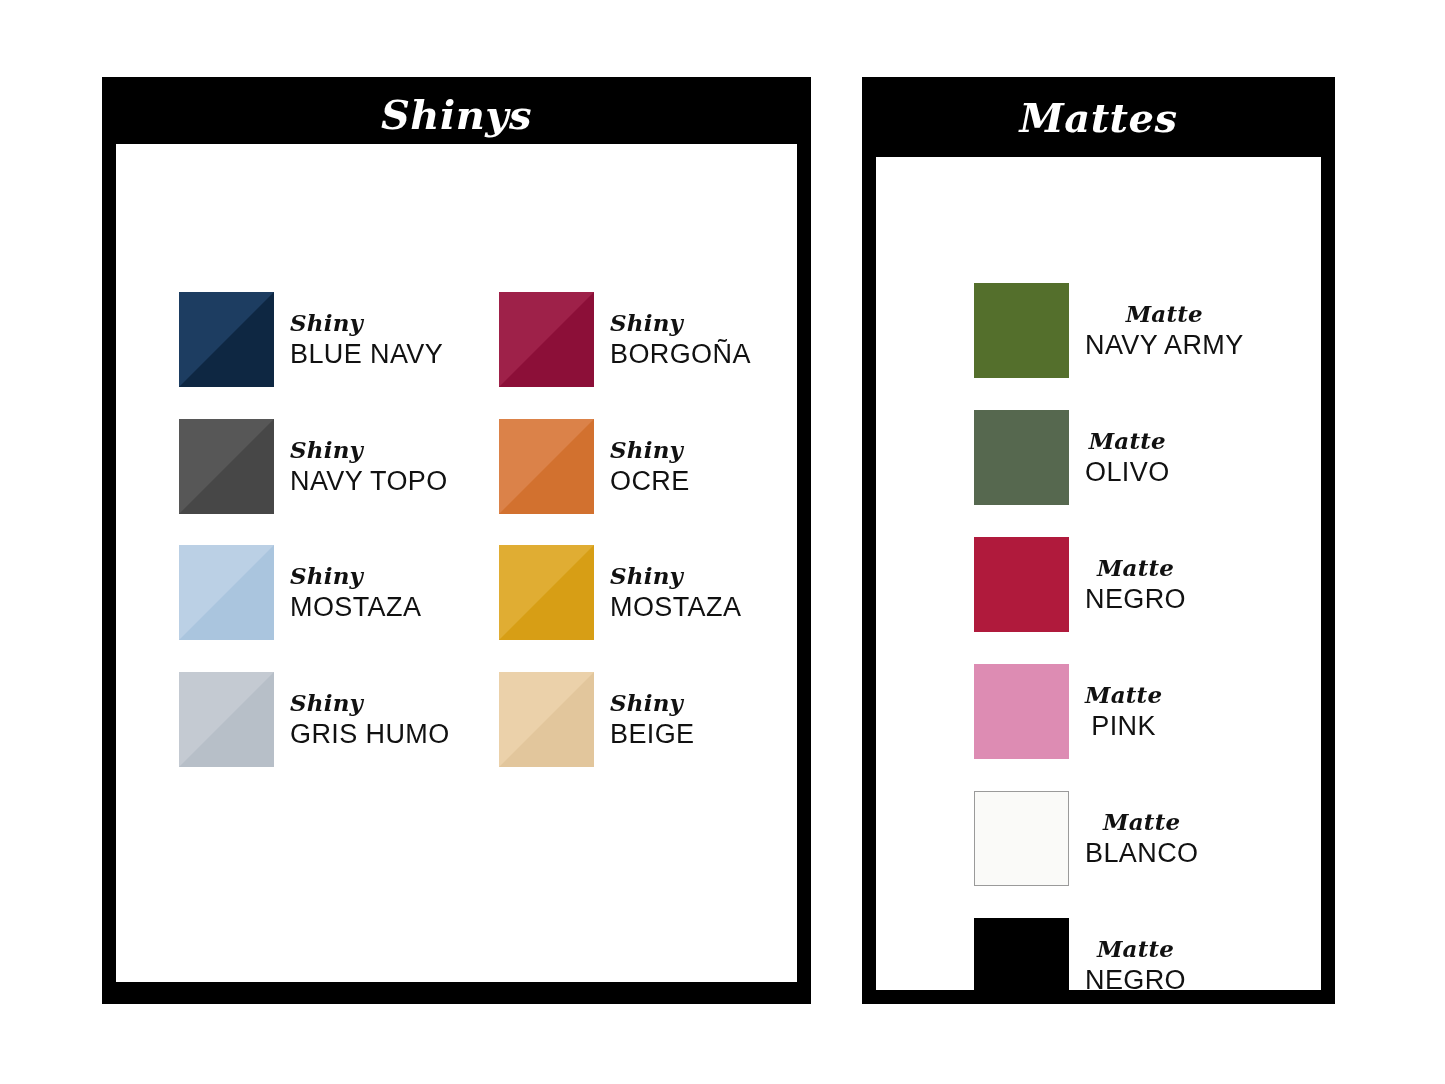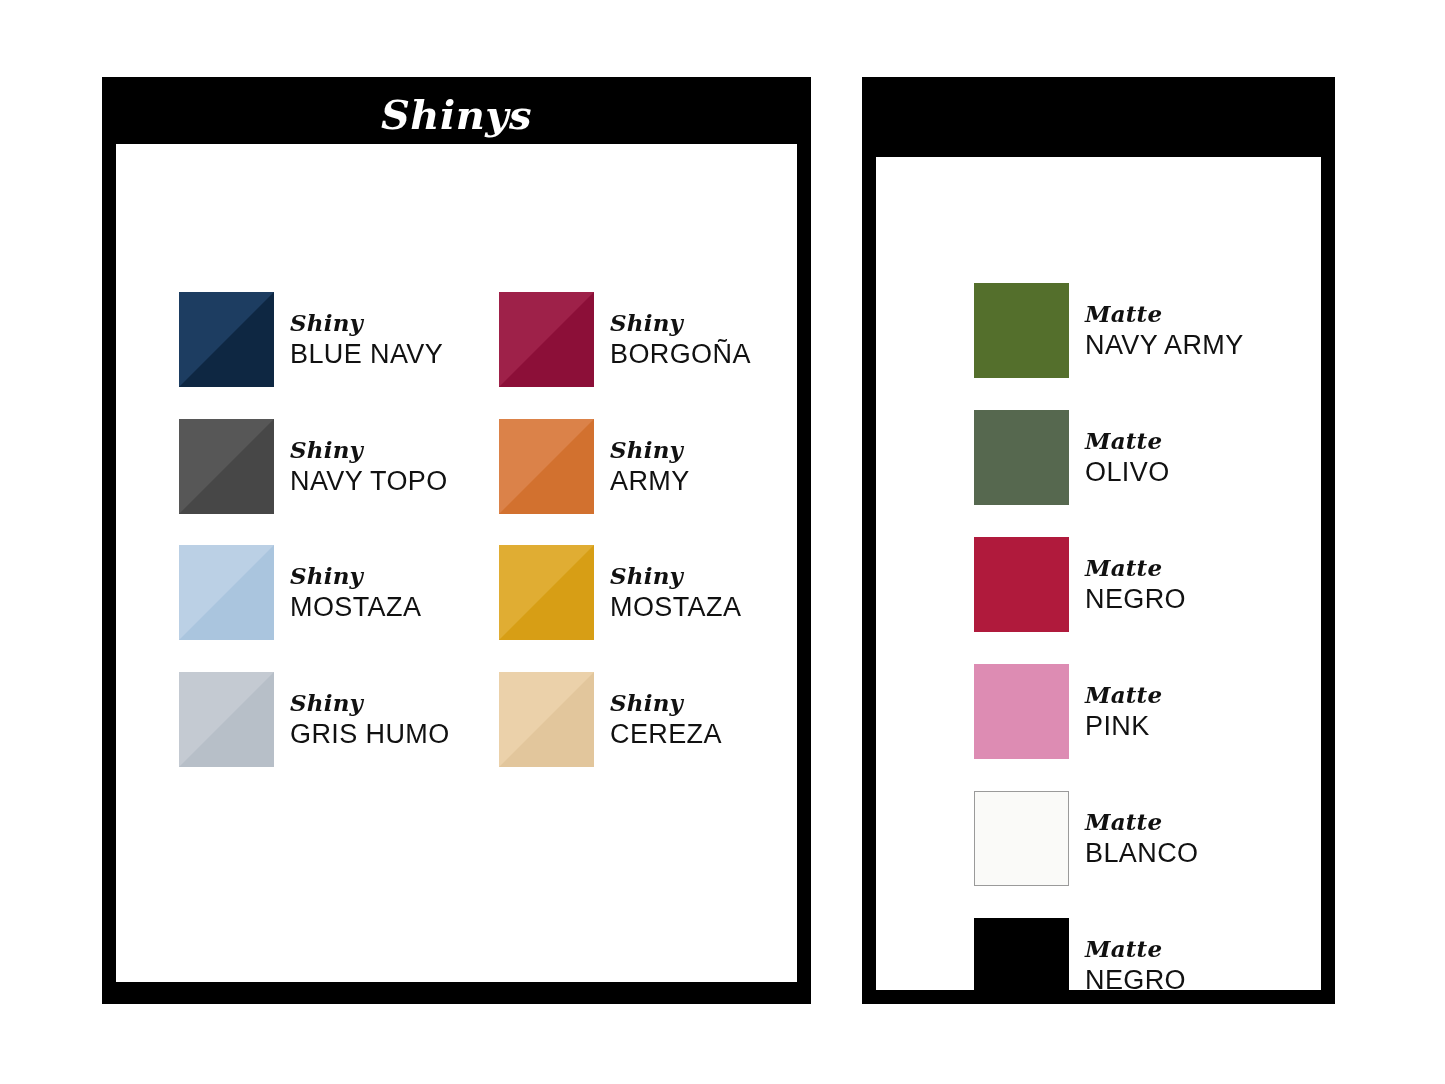--- a/index.html
+++ b/index.html
@@ -226,6 +226,7 @@
   </div>
 
   <div class="panel panel-mattes">
+    <div class="panel-title">Mattes</div>
     <div class="panel-body">
       <div class="swatch-grid" id="grid-mattes">
           <div class="swatch-item" style="left: 98px; top: 126px;">

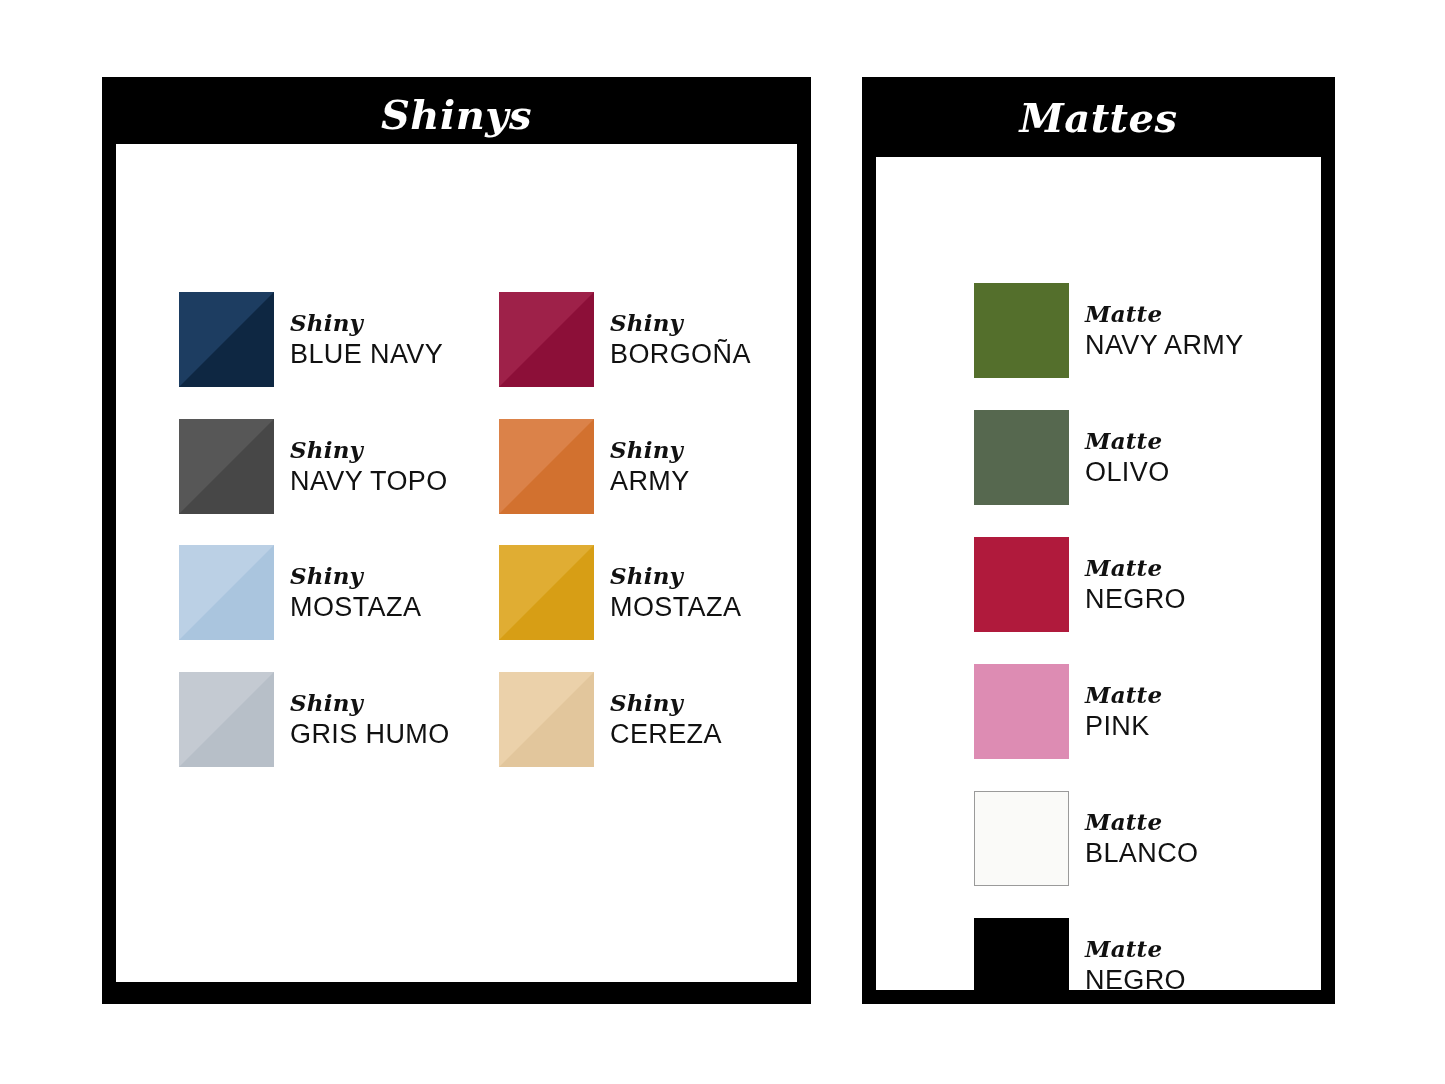--- a/index.html
+++ b/index.html
@@ -81,6 +81,7 @@
     top: 80px;
     width: 445px;
     height: 833px;
+    text-align: center;
   }
 
   

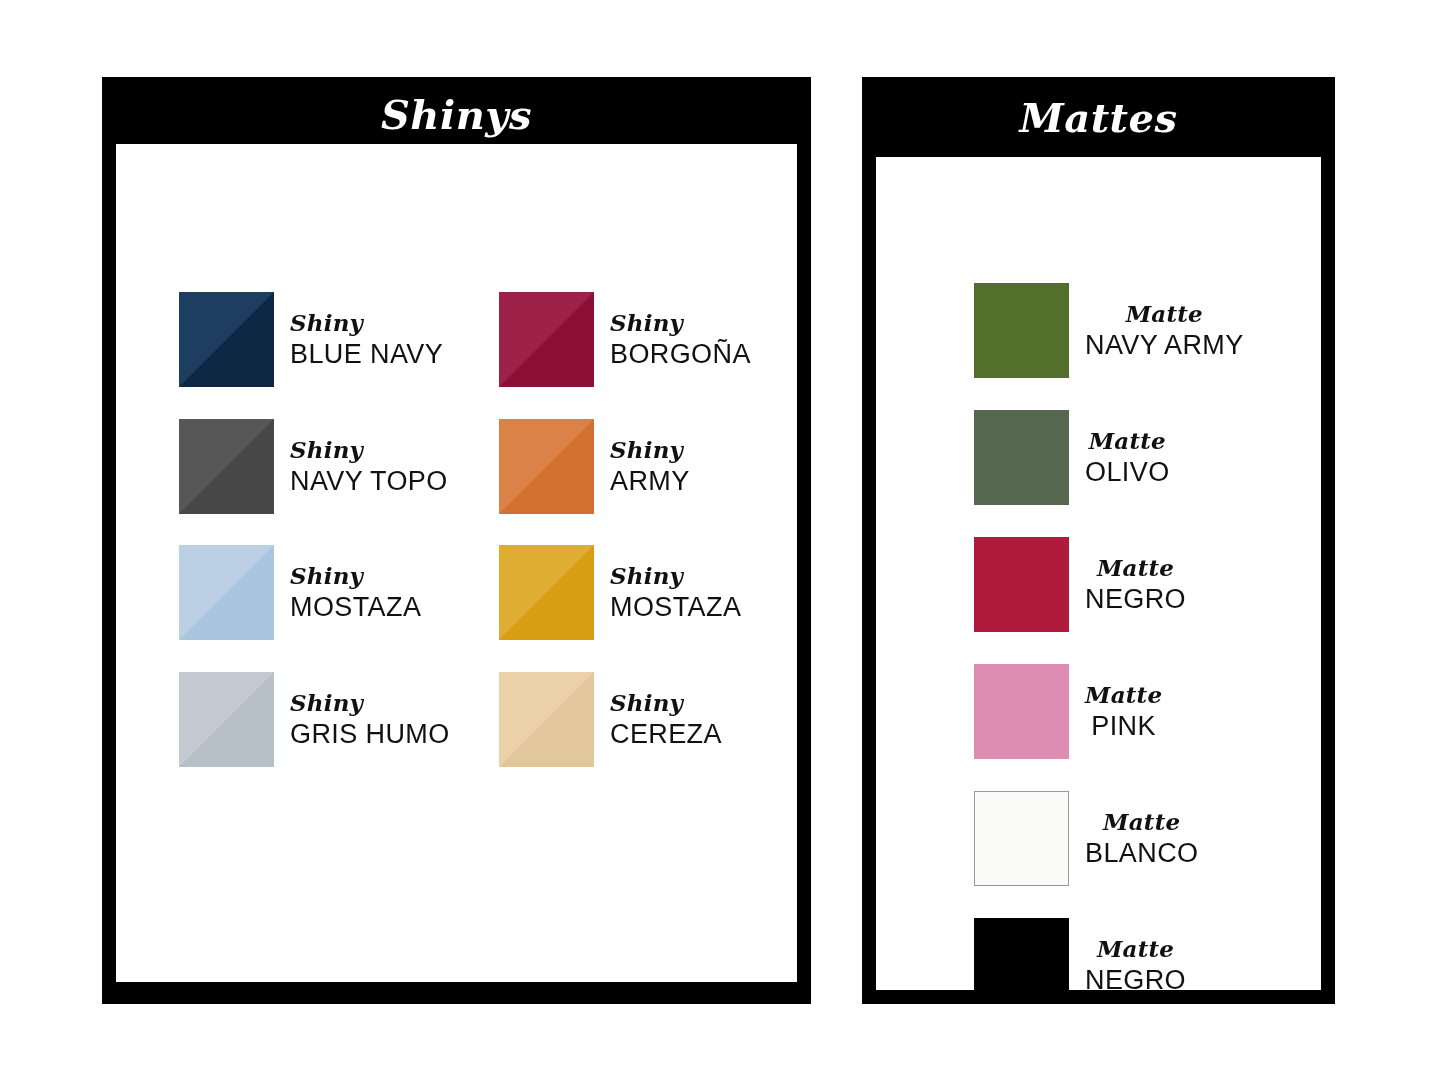--- a/index.html
+++ b/index.html
@@ -183,7 +183,7 @@
             </div>
             <div class="swatch-text">
               <span class="swatch-finish">Shiny</span>
-              <span class="swatch-name">ARMY</span>
+              <span class="swatch-name">OCRE</span>
             </div>
           </div>
           <div class="swatch-item" style="left: 63px; top: 401px;">

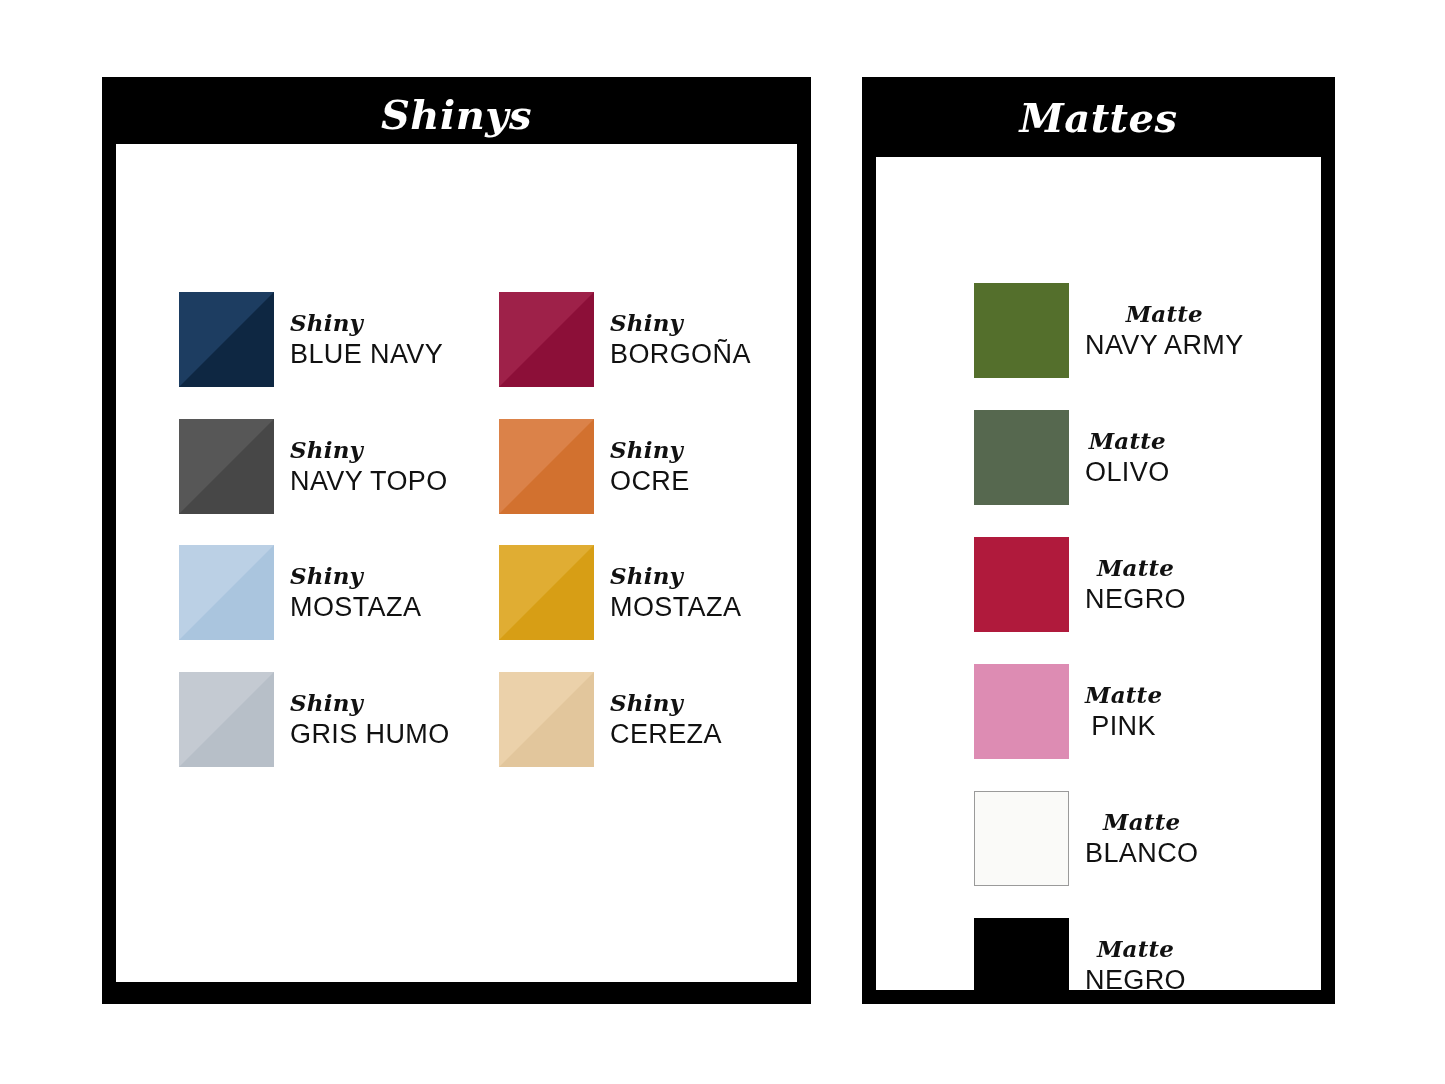--- a/index.html
+++ b/index.html
@@ -219,7 +219,7 @@
             </div>
             <div class="swatch-text">
               <span class="swatch-finish">Shiny</span>
-              <span class="swatch-name">CEREZA</span>
+              <span class="swatch-name">BEIGE</span>
             </div>
           </div>
         </div>

